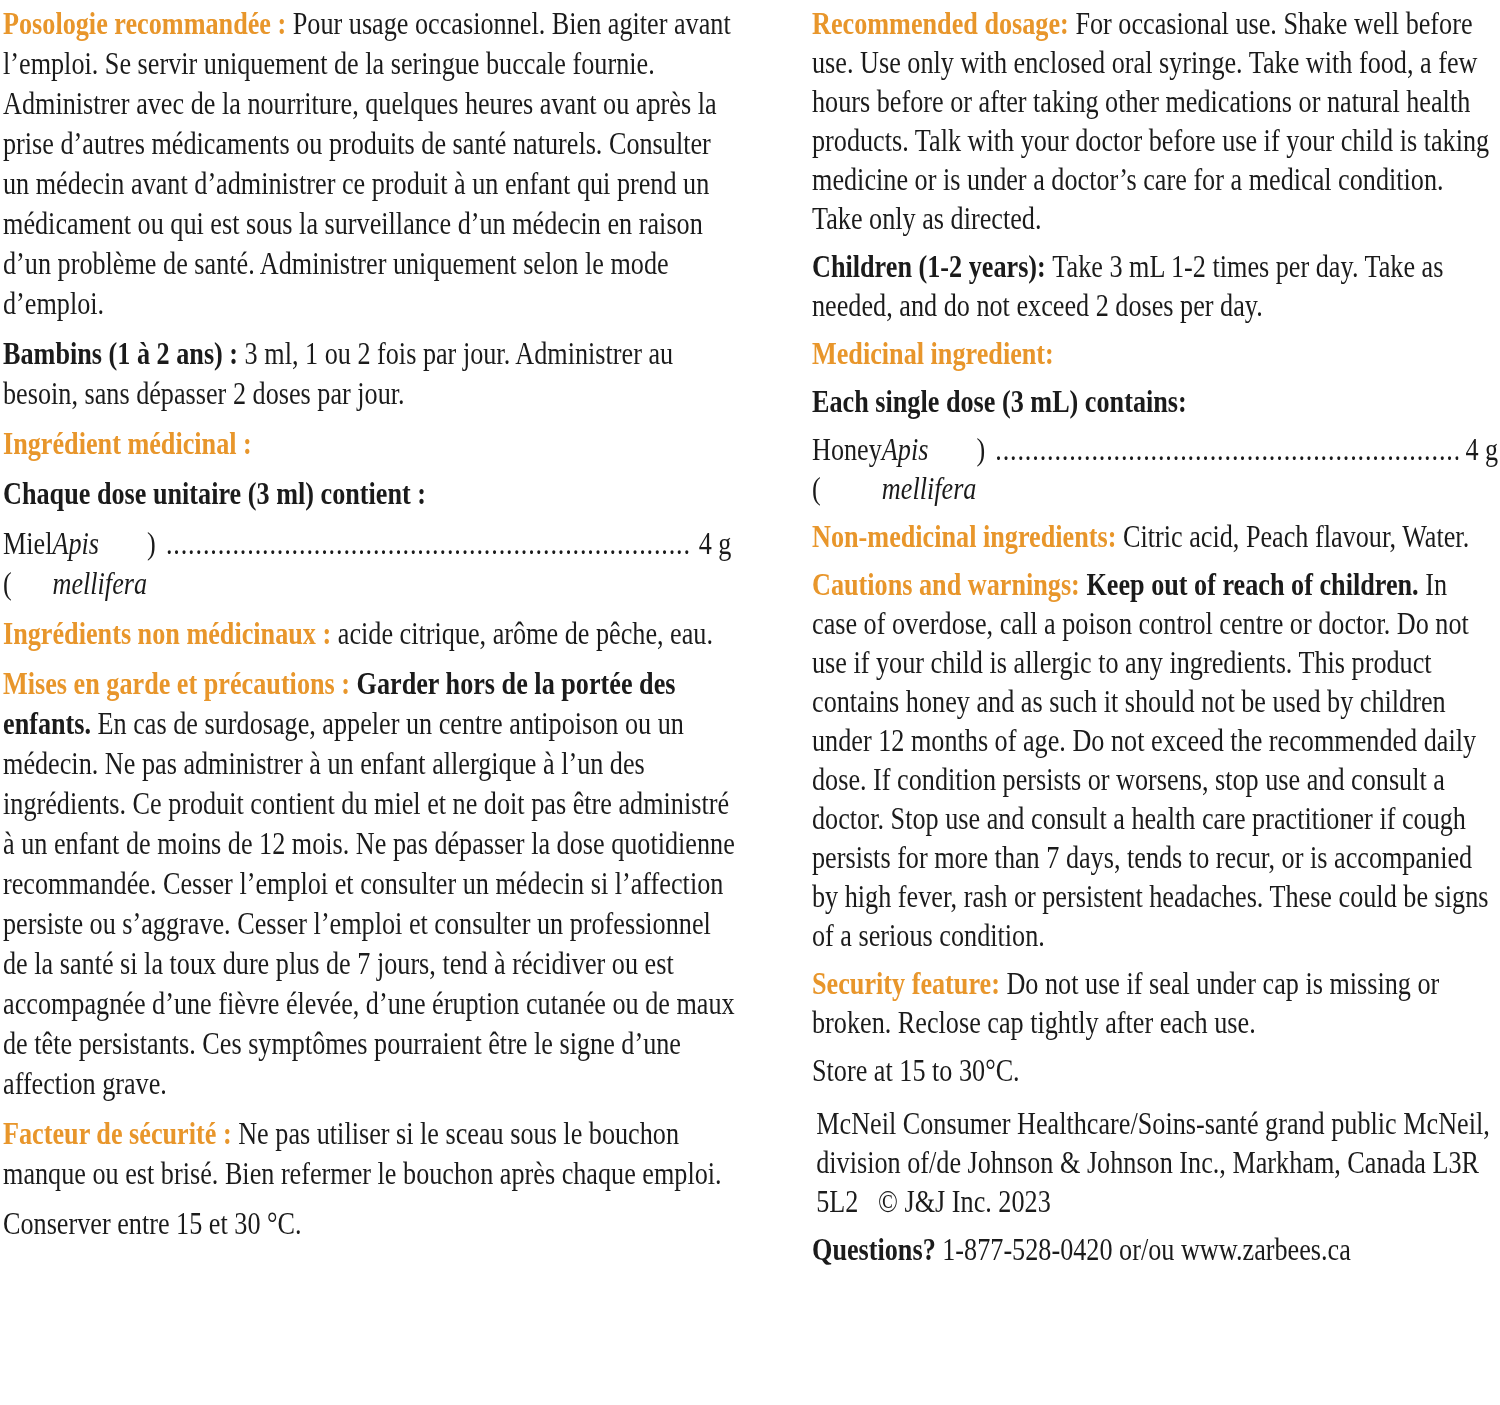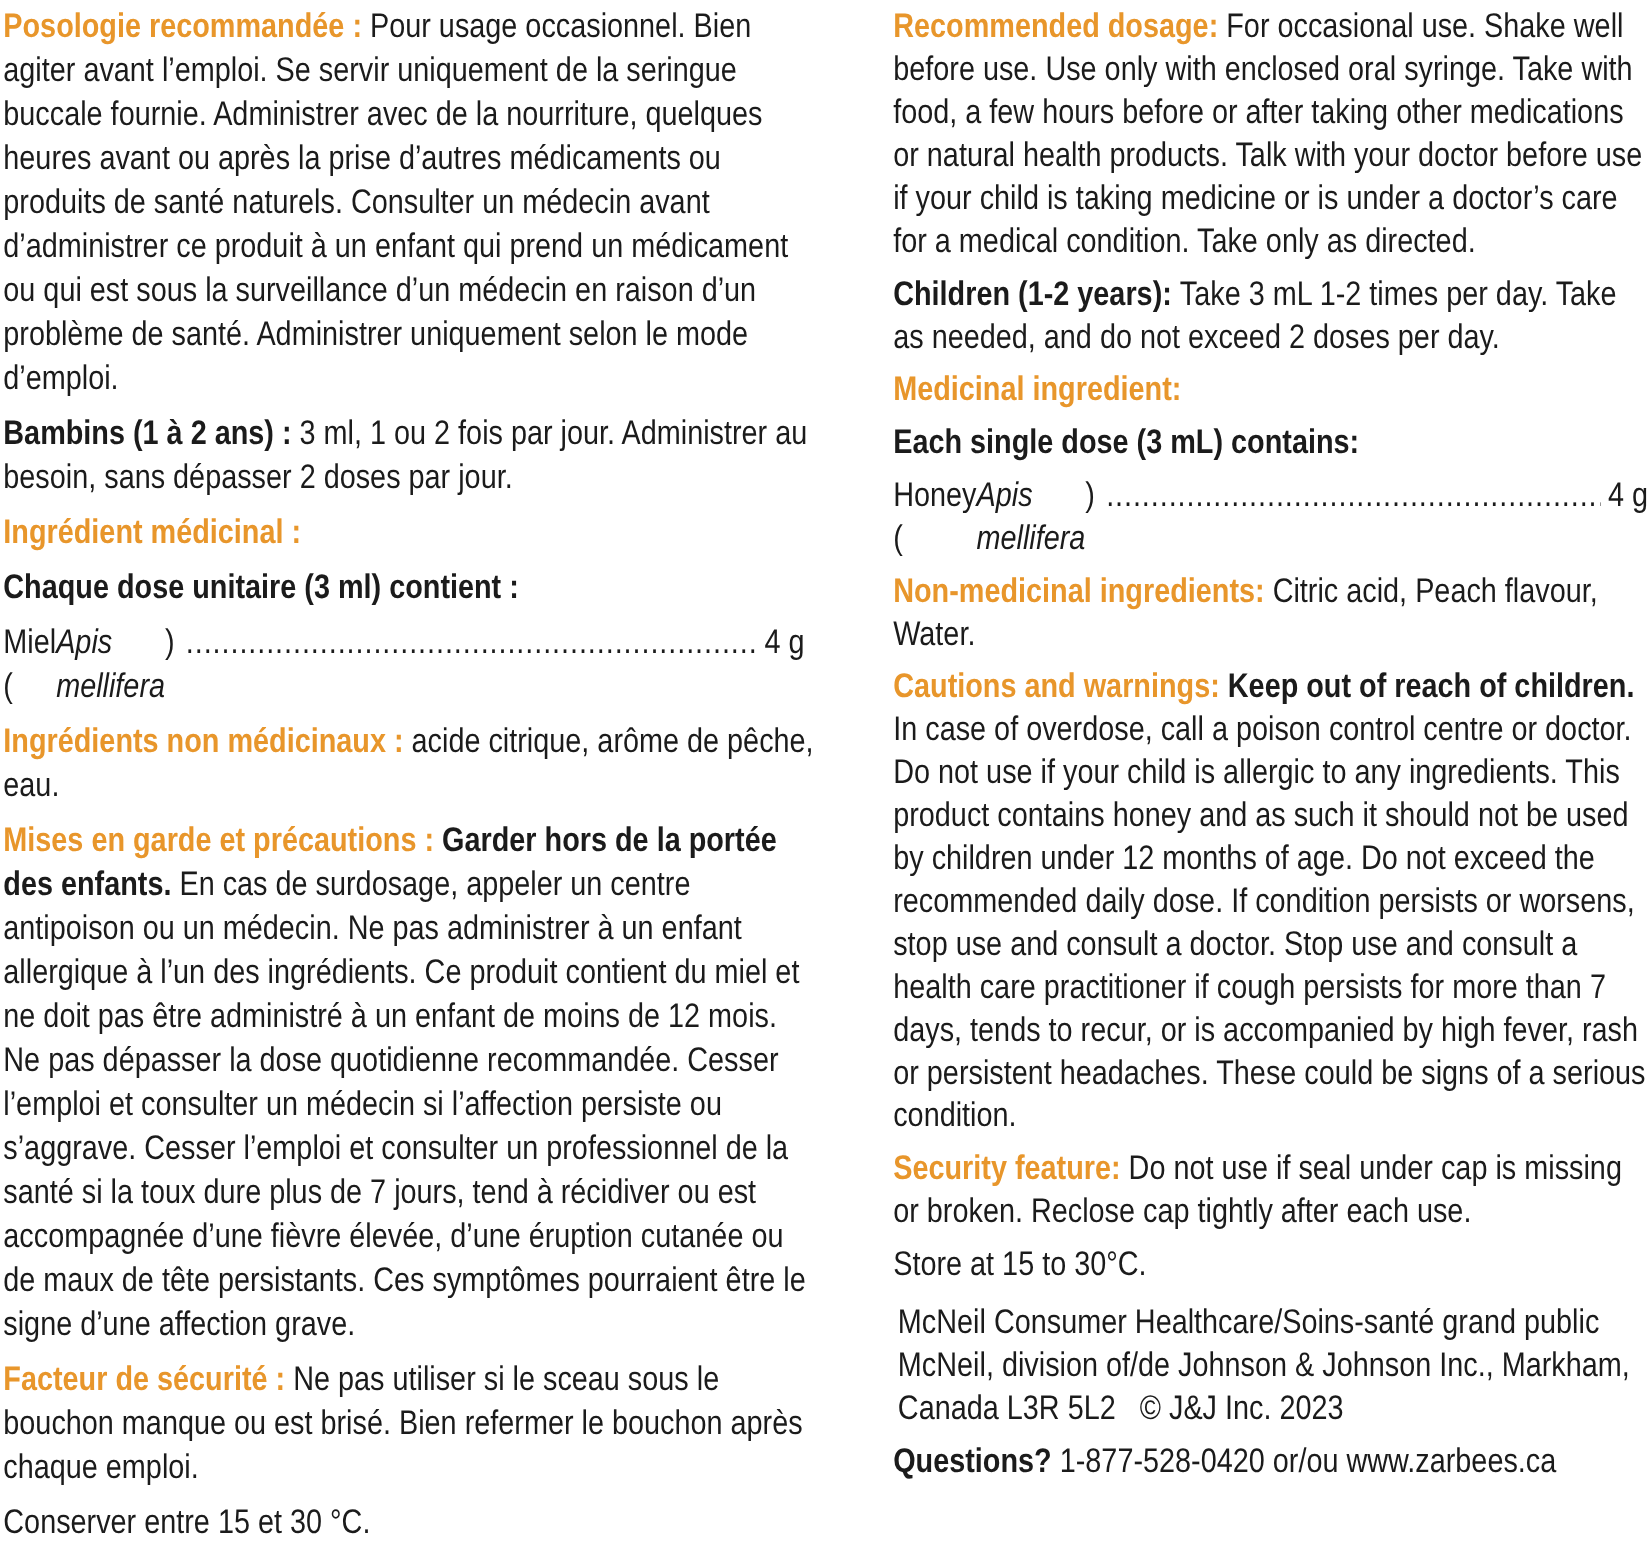--- a/index.html
+++ b/index.html
@@ -10,7 +10,7 @@
     height: 1405px;
     background: var(--bg, #ffffff);
     color: var(--text, #1b1b1b);
-    font-family: Liberation Sans, sans-serif;
+    font-family: Liberation Serif, serif;
     overflow: hidden;
   }
 

